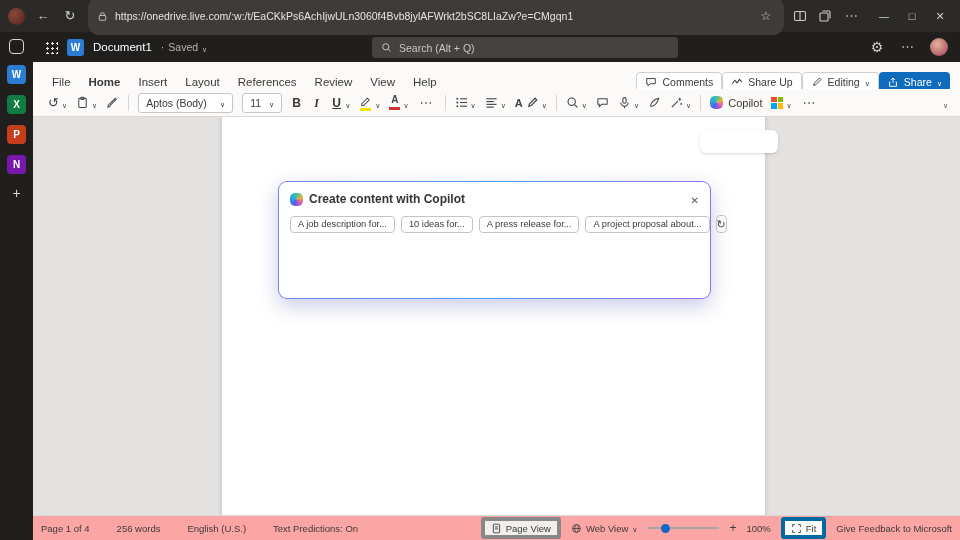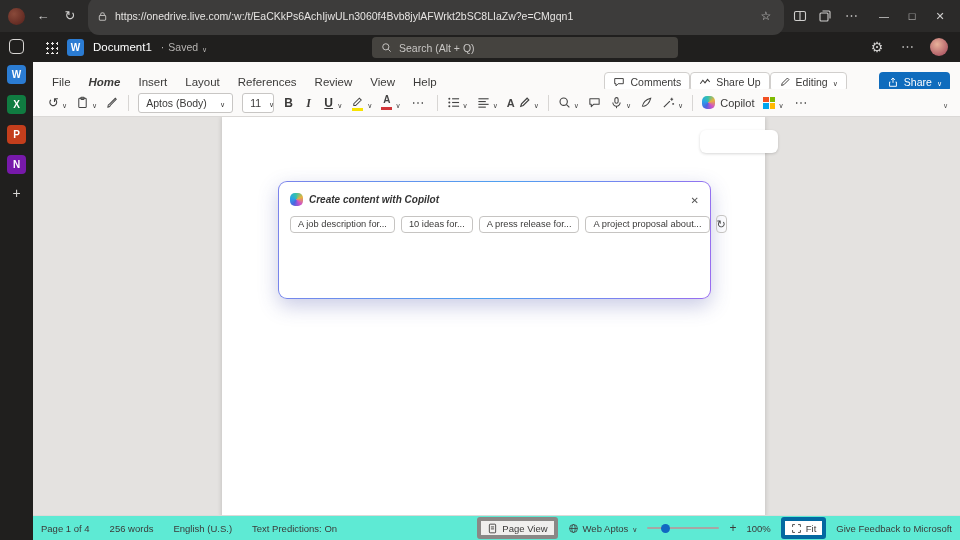--- a/index.html
+++ b/index.html
@@ -58,7 +58,7 @@
     border-bottom:1px solid #e6e4e2; display:flex; align-items:center; padding:6px 10px; z-index:7; }
   .tab { font-size:11.5px; color:#3b3a39; padding:0 9px; height:100%; display:flex; align-items:center;
     position:relative; }
-  .tab.active { font-weight:700;font-style:italic; }
+  .tab.active { font-weight:700; }
   .tab.active::after { content:""; position:absolute; left:8px; right:8px; bottom:2px; height:2.6px;
     background:#1168c2; border-radius:2px; }
   .tabs-actions { margin-left:auto; display:flex; align-items:center; }

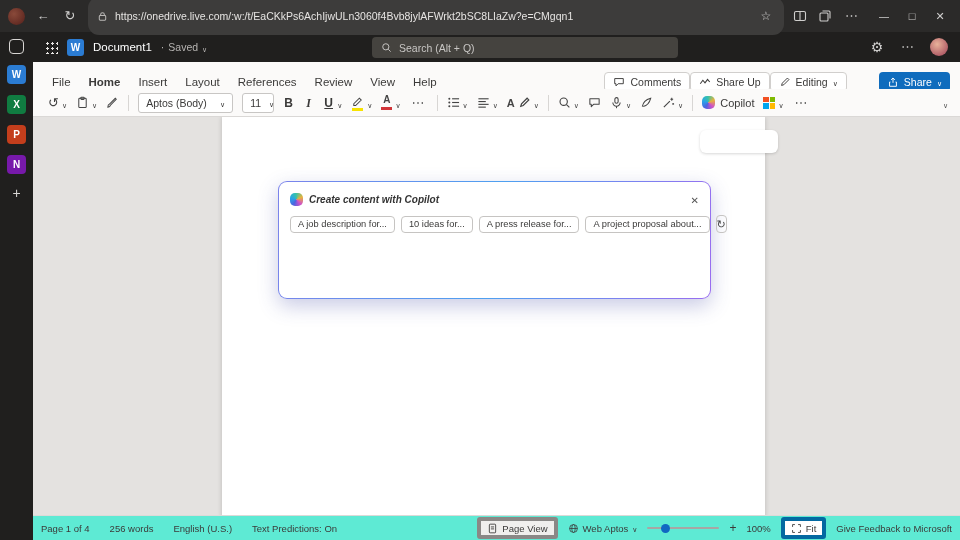--- a/index.html
+++ b/index.html
@@ -65,7 +65,7 @@
   .pill-btn { height:20px; border:1px solid #d1cfcd; background:#fff; border-radius:4px;
     display:flex; align-items:center; gap:5px; padding:0 8px; font-size:10.5px; color:#3b3a39; }
   .pill-btn svg { width:12px; height:12px; }
-  .share-btn { border:none; color:#fff;margin-left:32px; }
+  .share-btn { border:none; color:#fff; }
 
   
   #toolbar-row { position:absolute; left:33px; right:0; top:89px; height:28px; background:#fbfaf9;

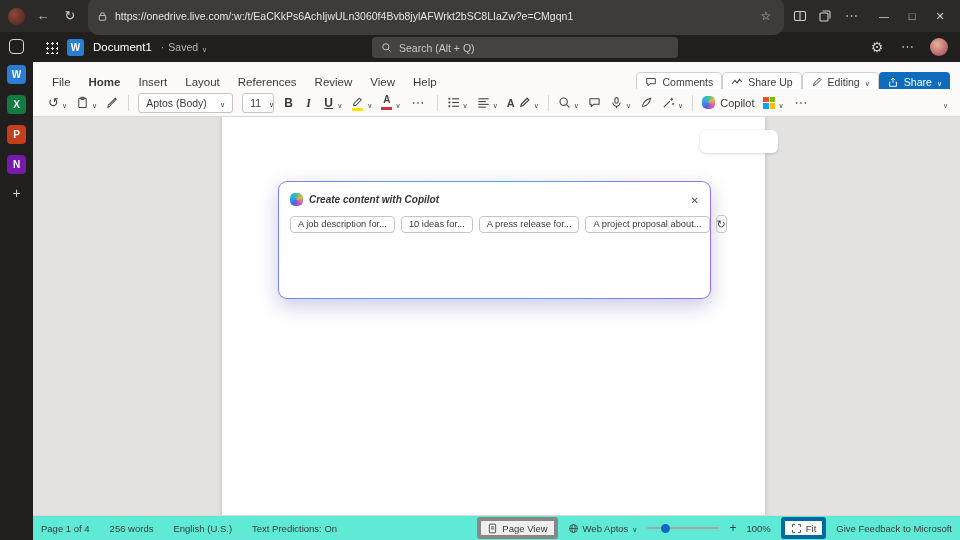--- a/index.html
+++ b/index.html
@@ -260,7 +260,7 @@
     <span style="flex:1;">Aptos (Body)</span>
     <span class="chev"></span>
   </span>
-  <span class="combo" style="width:32px;">
+  <span class="combo" style="width:40px;">
     <span style="flex:1;">11</span>
     <span class="chev"></span>
   </span>

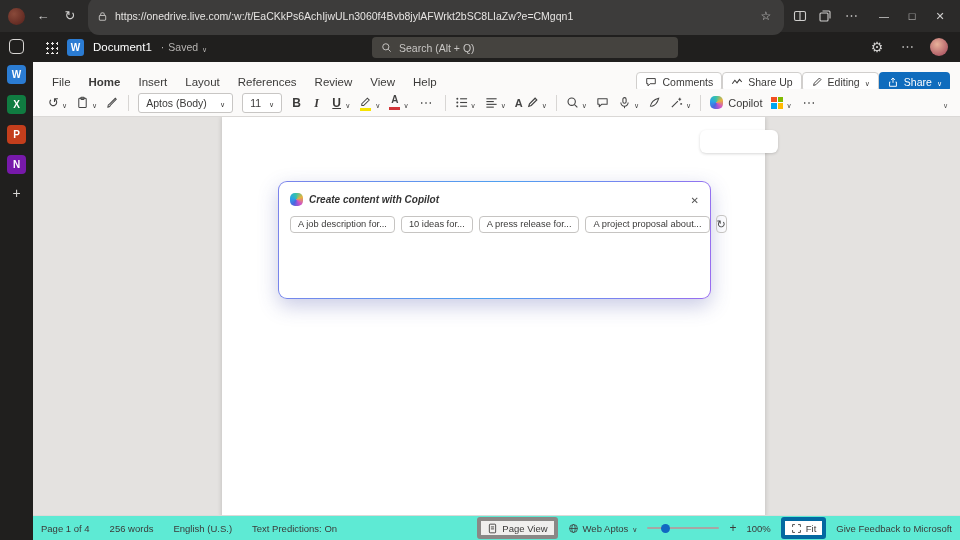--- a/index.html
+++ b/index.html
@@ -102,7 +102,7 @@
                linear-gradient(100deg,#7b83eb,#4ea0f0,#9a6df0) border-box;
     box-shadow:0 7px 20px rgba(60,70,160,.28); }
   .cc-header { display:flex; align-items:center; gap:6px; padding:8px 11px 7px; }
-  .cc-title { font-size:10px; font-weight:700; color:#333;font-style:italic; }
+  .cc-title { font-size:12px; font-weight:700; color:#333; }
   .cc-close { margin-left:auto; color:#555; } .cc-close::after{content:"✕"; font-size:10px;}
   .cc-chips { display:flex; gap:6px; padding:0 11px; align-items:center; }
   .chip { border:1px solid #c6c4c2; border-radius:4px; font-size:9.3px; color:#3b3a39;

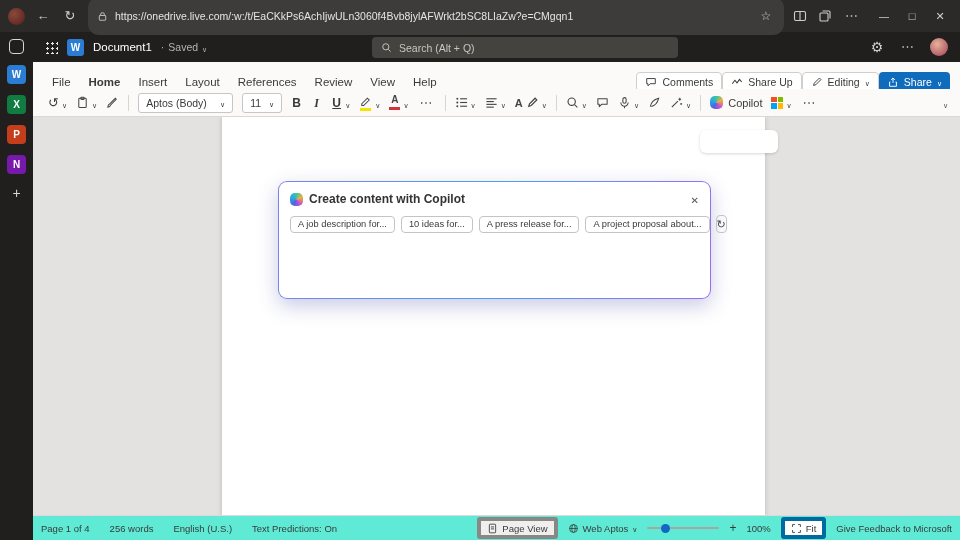--- a/index.html
+++ b/index.html
@@ -119,8 +119,8 @@
   .cc-send svg { width:16px; height:16px; }
 
   
-  #status-bar { position:absolute; left:33px; right:0; bottom:0; height:22px; background:#5eead4;
-    border-top:1px solid #dcdad8; display:flex; align-items:center; gap:20px; padding:12px 8px;
+  #status-bar { position:absolute; left:33px; right:0; bottom:0; height:22px; background:#fca5a5;
+    border-top:1px solid #dcdad8; display:flex; align-items:center; gap:27px; padding:12px 8px;
     font-size:9.5px; color:#3b3a39; z-index:8; }
   .sb-right { margin-left:auto; display:flex; align-items:center; gap:10px; }
   .sb-pill { display:flex; align-items:center; gap:4px; border:4px solid #0369a1; background:#fff;

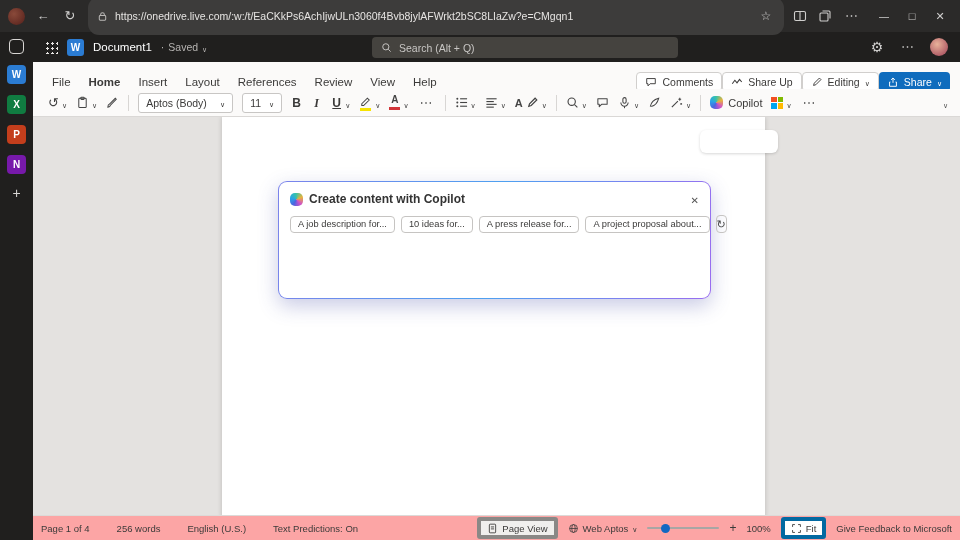--- a/index.html
+++ b/index.html
@@ -413,7 +413,7 @@
         <ellipse cx="7" cy="7" rx="2.2" ry="5" fill="none" stroke="currentColor" stroke-width="1"></ellipse>
         <line x1="2" y1="7" x2="12" y2="7" stroke="currentColor" stroke-width="1"></line>
       </svg>
-      <span>Web Aptos</span>
+      <span>Web View</span>
       <span class="chev"></span>
     </span>
     <span class="zoom-track">

